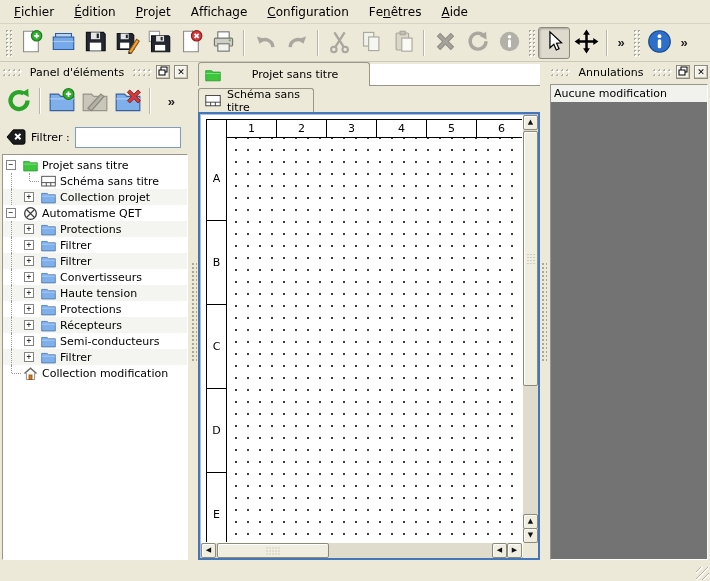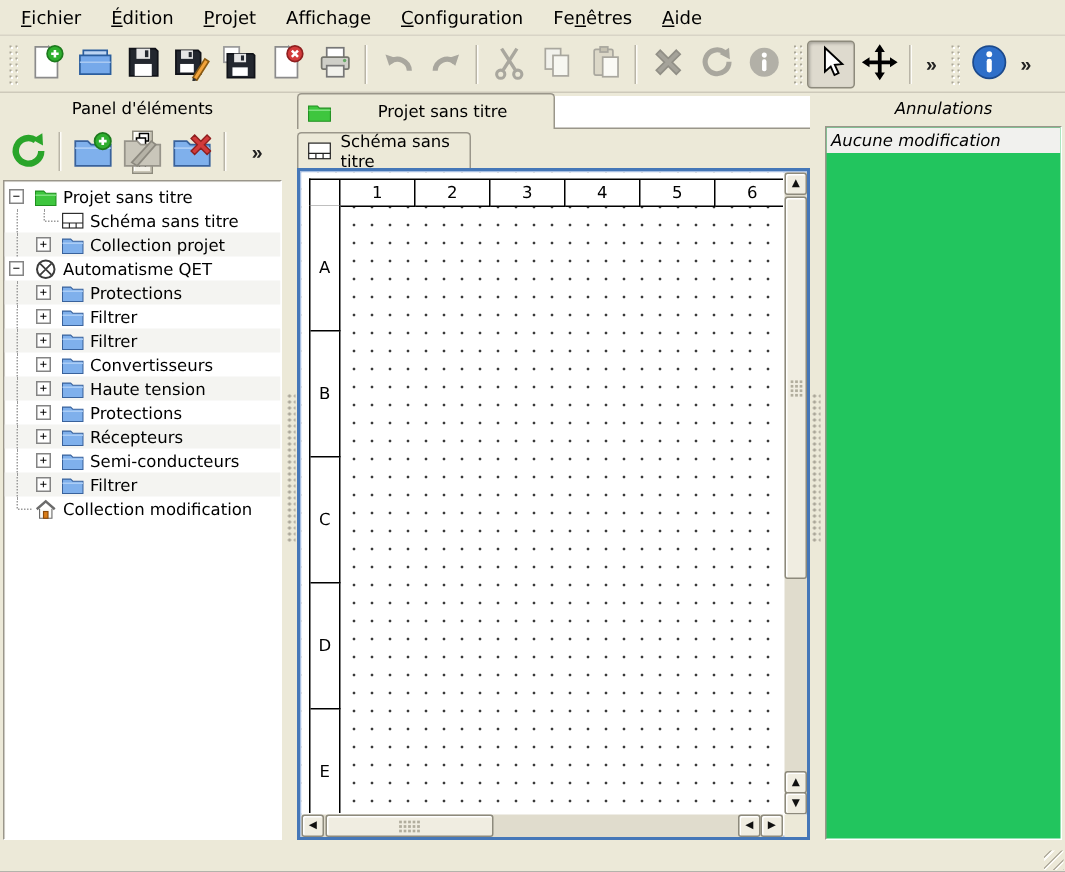--- a/index.html
+++ b/index.html
@@ -35,7 +35,7 @@
   .dock { display:flex; flex-direction:column; }
   .dock.left { width:190px; }
   .dock.right { width:162px;font-style:italic; }
-  .dock-title { height:20px; display:flex; align-items:center; padding:0 2px; gap:4px;flex-direction:column; }
+  .dock-title { height:20px; display:flex; align-items:center; padding:0 2px; gap:4px; }
   .ttex { flex:1; height:8px;
     background-image: radial-gradient(#fff 30%, transparent 34%), radial-gradient(#b3af9f 30%, transparent 34%);
     background-size:5px 5px; background-position:1px 1px, 0 0; }

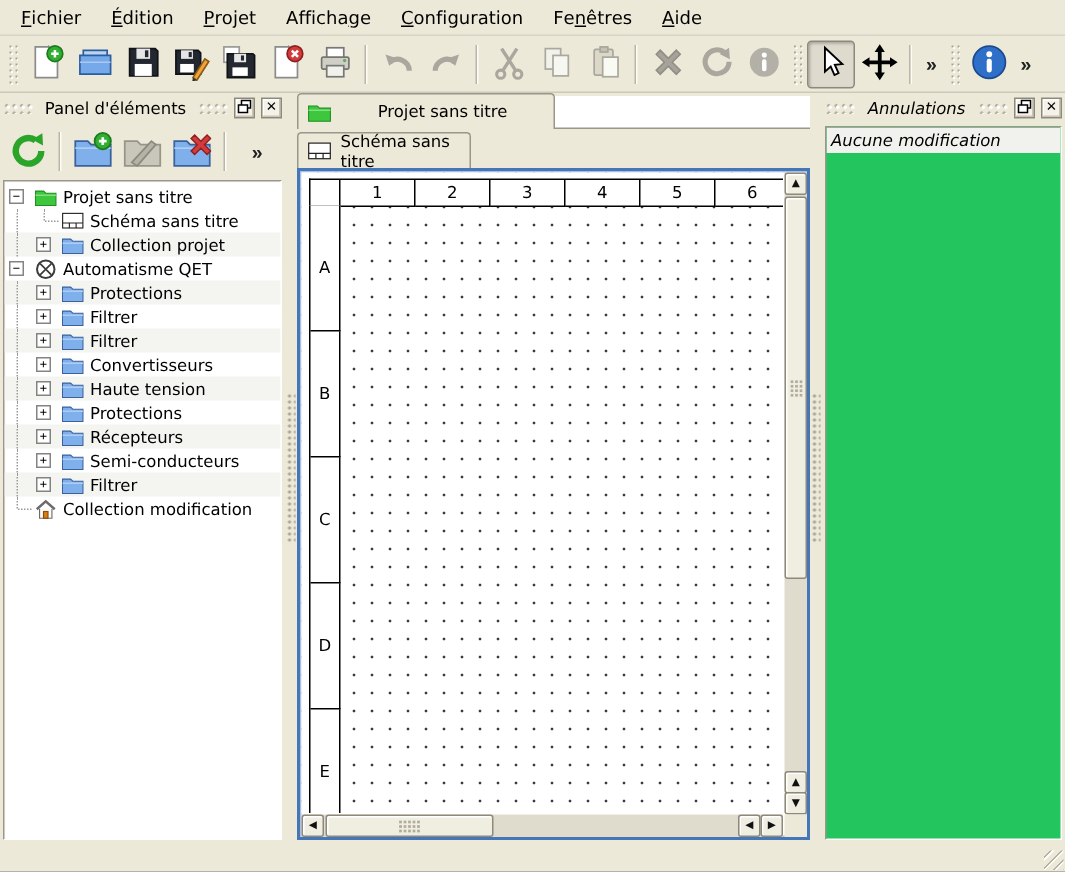--- a/index.html
+++ b/index.html
@@ -34,7 +34,7 @@
   
   .dock { display:flex; flex-direction:column; }
   .dock.left { width:190px; }
-  .dock.right { width:162px;font-style:italic; }
+  .dock.right { width:162px; }
   .dock-title { height:20px; display:flex; align-items:center; padding:0 2px; gap:4px; }
   .ttex { flex:1; height:8px;
     background-image: radial-gradient(#fff 30%, transparent 34%), radial-gradient(#b3af9f 30%, transparent 34%);

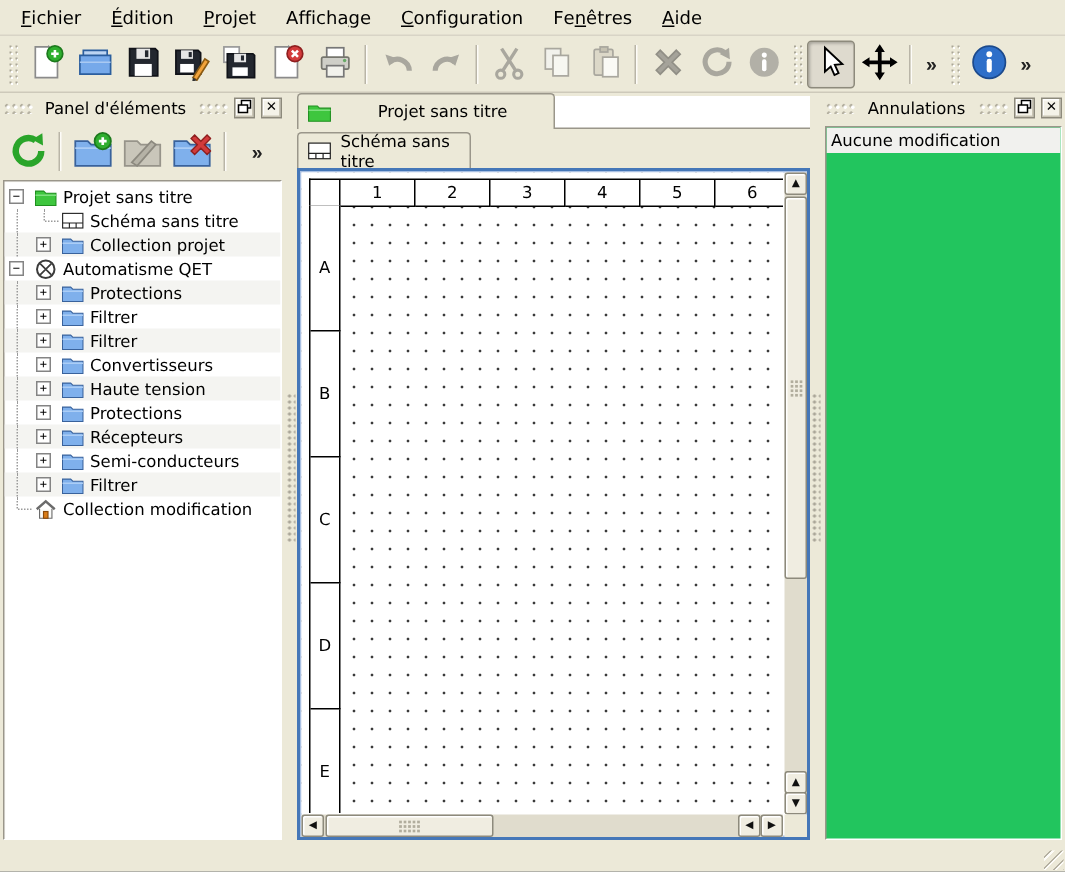--- a/index.html
+++ b/index.html
@@ -117,7 +117,7 @@
   .hsb .spacer { flex:1; }
   .sb-corner { position:absolute; right:0; bottom:0; width:15px; height:15px; background:#ece9d8; }
   
-  .undo-list { flex:1; margin:2px; background:#22c55e; border:1px solid #9a968a;
+  .undo-list { flex:1; margin:2px; background:#737373; border:1px solid #9a968a;
     border-right-color:#fff; border-bottom-color:#fff; overflow:hidden; }
   .undo-row { height:17px; display:flex; align-items:center; padding:0 3px; background:#f1f1ee; }
   

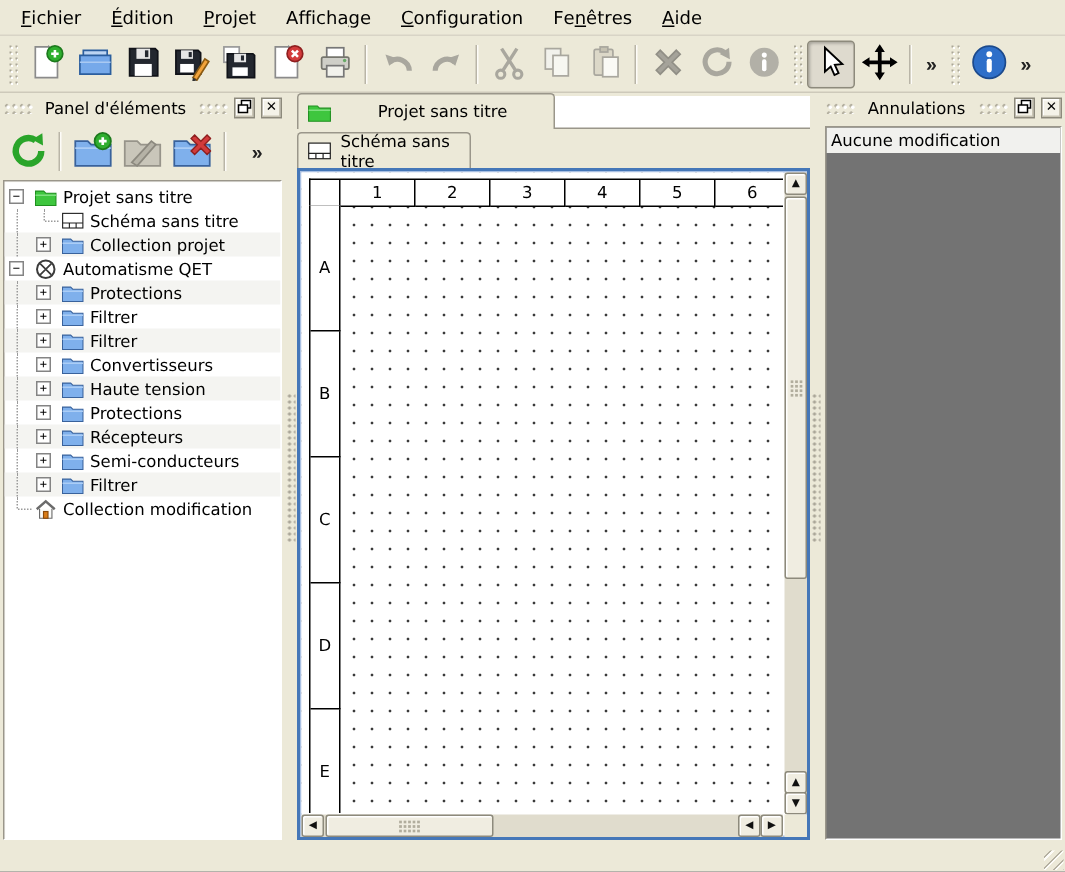--- a/index.html
+++ b/index.html
@@ -390,6 +390,16 @@
           <div class="tb-sep"></div>
           <button class="tb-btn overflow">»</button>
         </div>
+      <div class="filter-row">
+        <span class="filter-clear">
+            <svg viewBox="0 0 22 20">
+              <path d="M8 2 h11 a2 2 0 0 1 2 2 v12 a2 2 0 0 1 -2 2 h-11 l-7 -8 z" fill="#1c1c1c" stroke="#000"></path>
+              <path d="M10 6.5 l6 6 M16 6.5 l-6 6" stroke="#fff" stroke-width="2.2"></path>
+            </svg>
+          </span>
+        <span class="filter-label">Filtrer :</span>
+        <input class="filter-input" value="" style="">
+      </div>
       <div class="tree">
           <div class="trow">
             <span class="tg">

